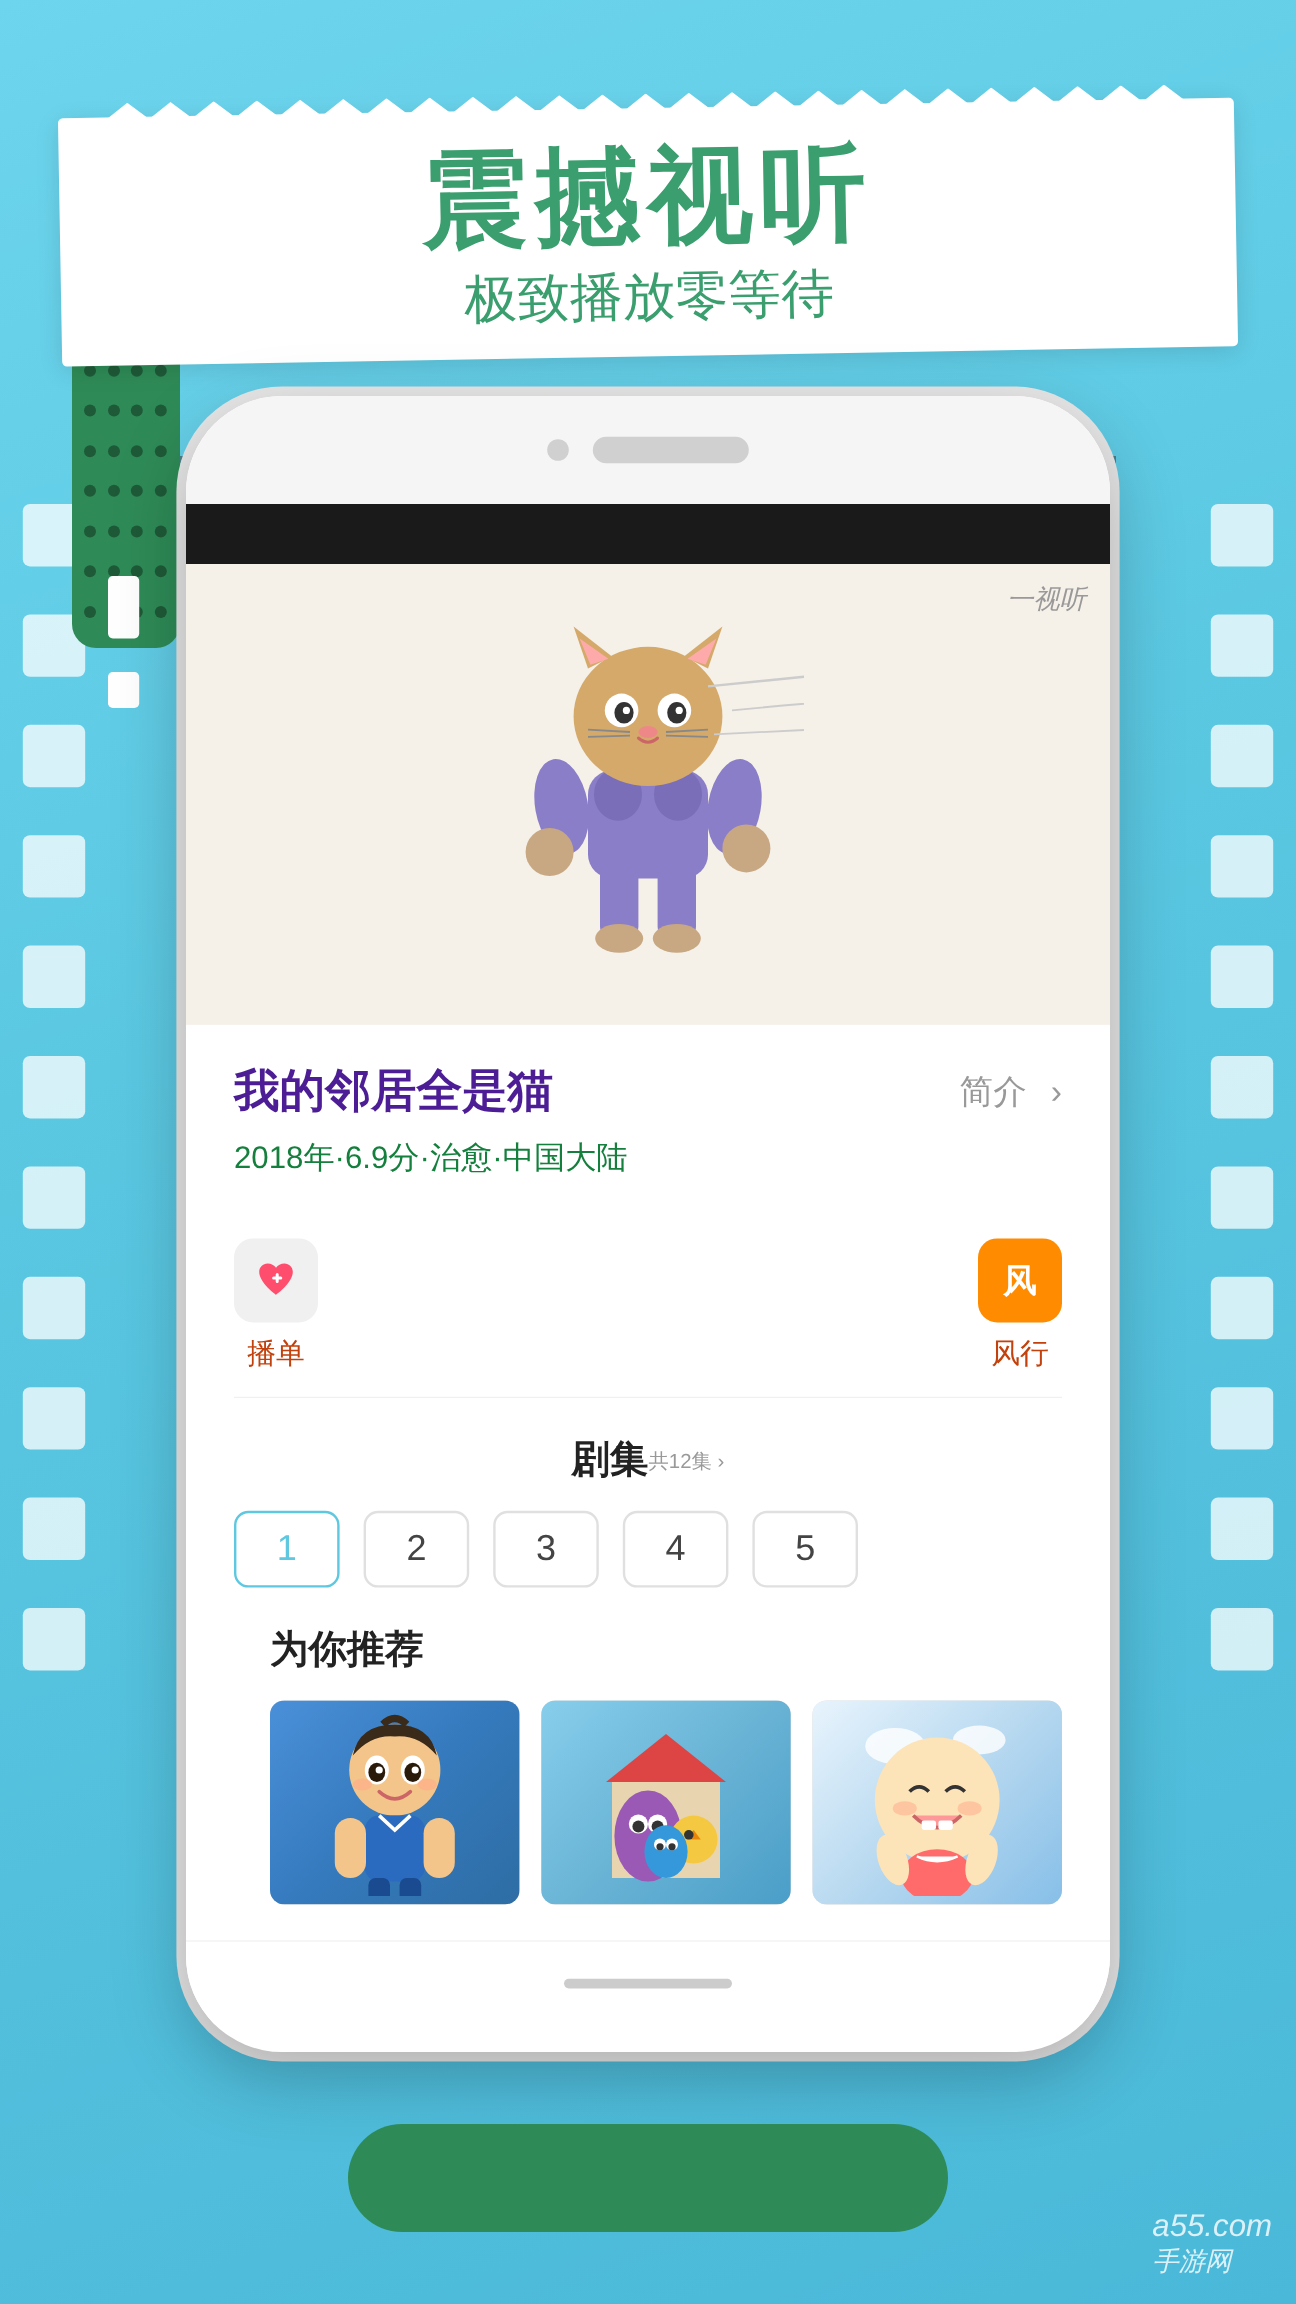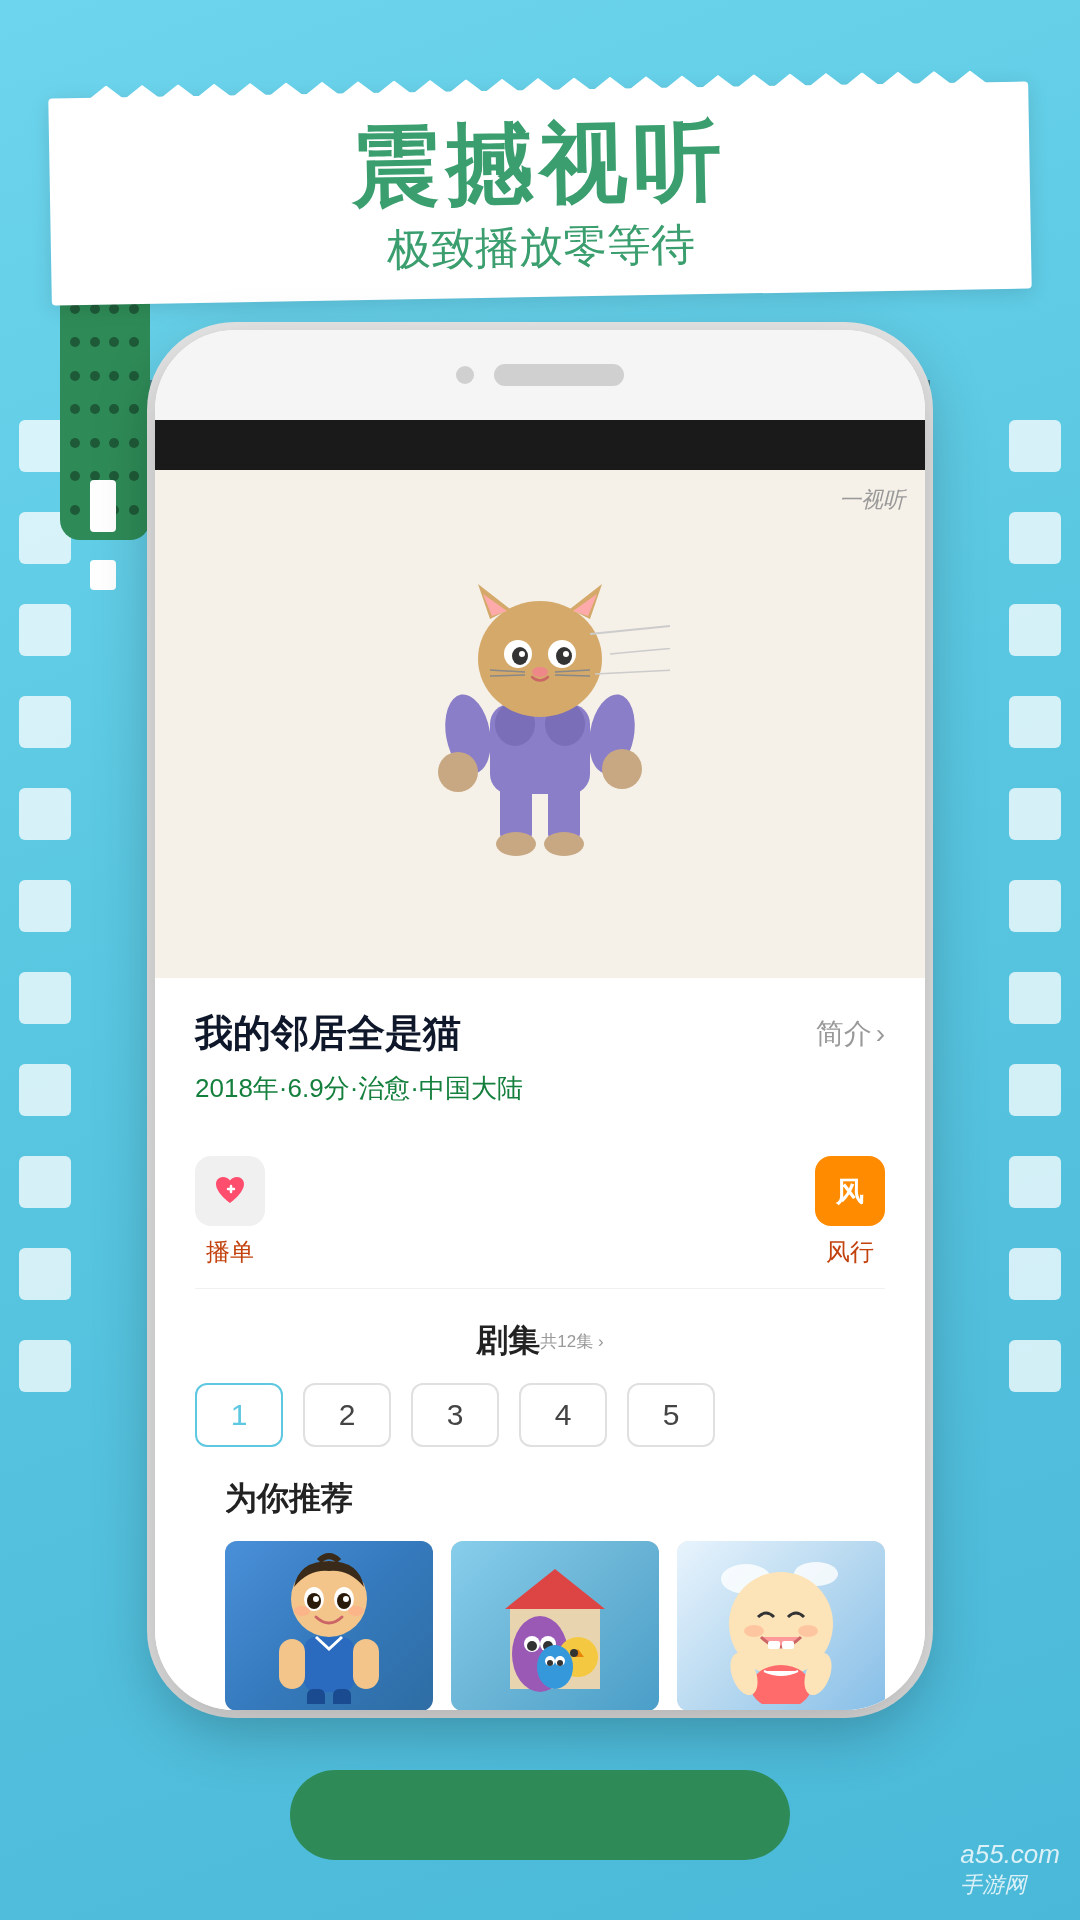--- a/index.html
+++ b/index.html
@@ -166,7 +166,7 @@
     }
     .video-content {
       background: #f5f0e8;
-      height: 508px;
+      height: 384px;
       display: flex;
       align-items: center;
       justify-content: center;

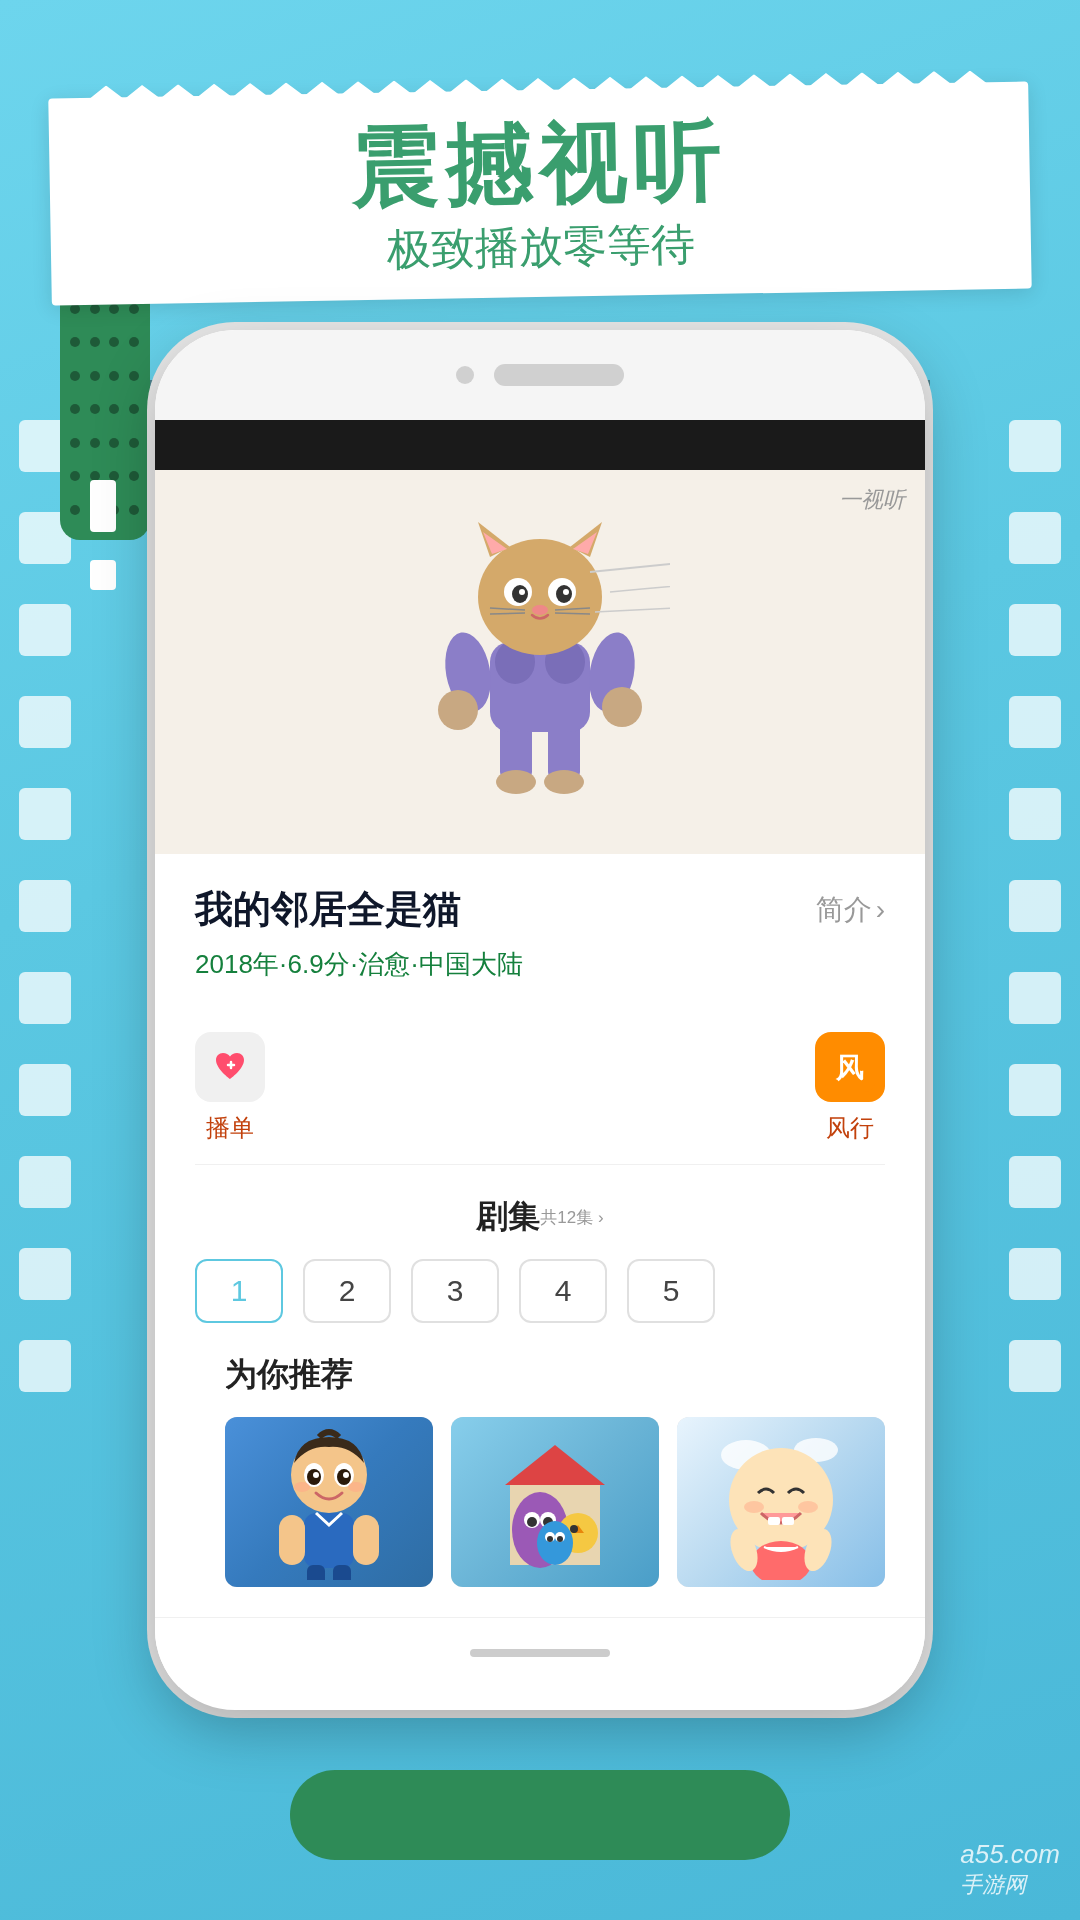--- a/index.html
+++ b/index.html
@@ -198,7 +198,7 @@
     .content-title {
       font-size: 38px;
       font-weight: 700;
-      color: #0f172a;
+      color: #4c1d95;
     }
     .intro-link {
       font-size: 28px;

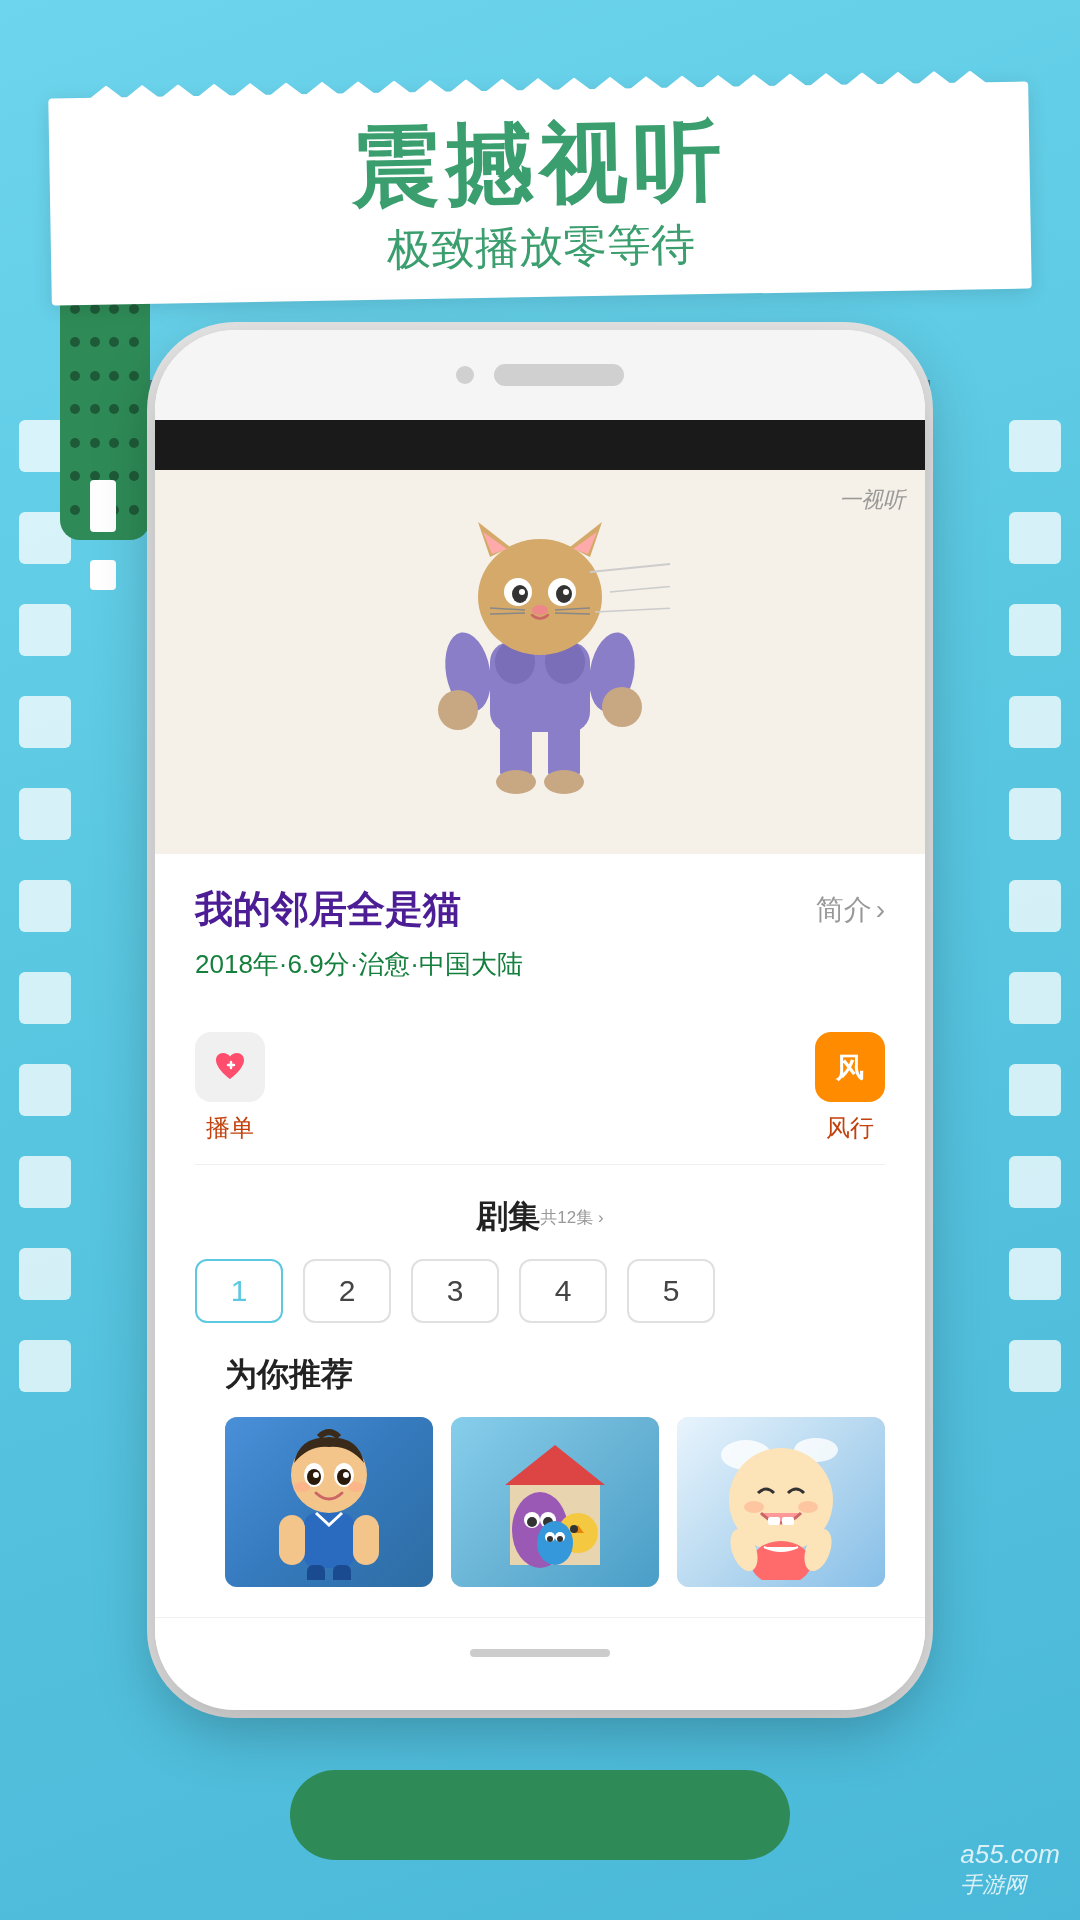--- a/index.html
+++ b/index.html
@@ -205,7 +205,7 @@
       color: #999;
       display: flex;
       align-items: center;
-      gap: 4px;
+      gap: 20px;
     }
 
     

